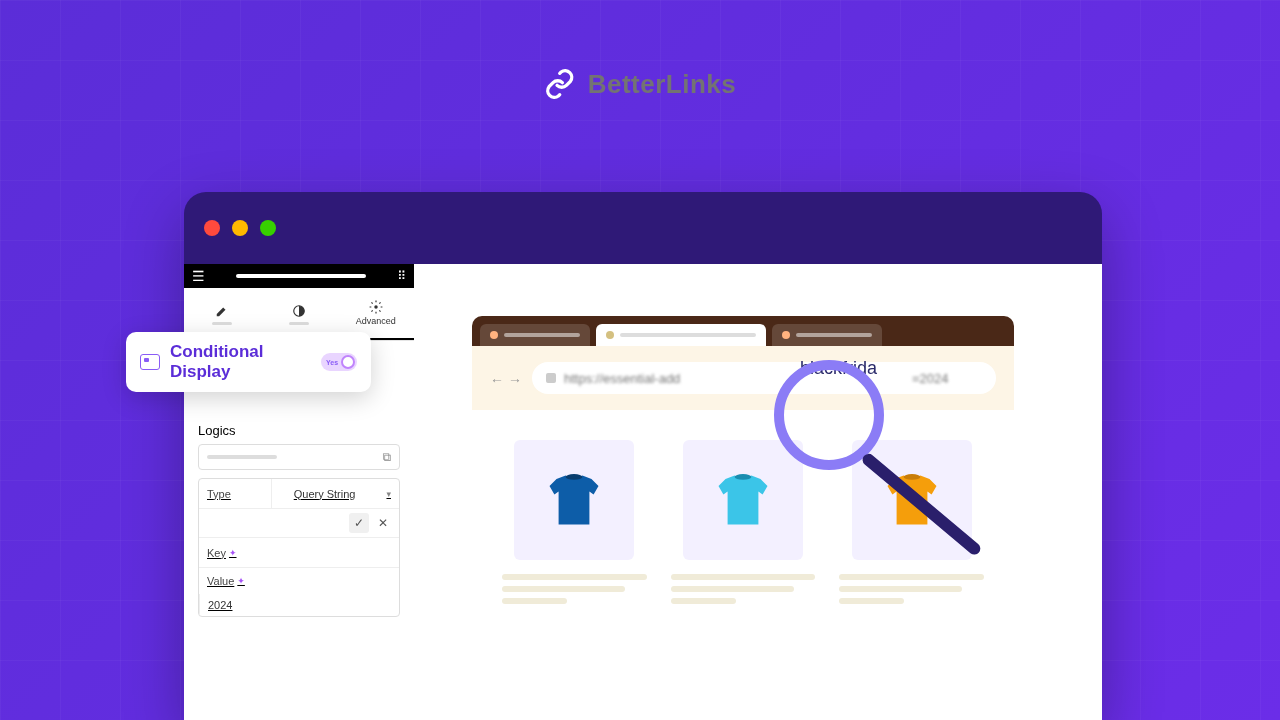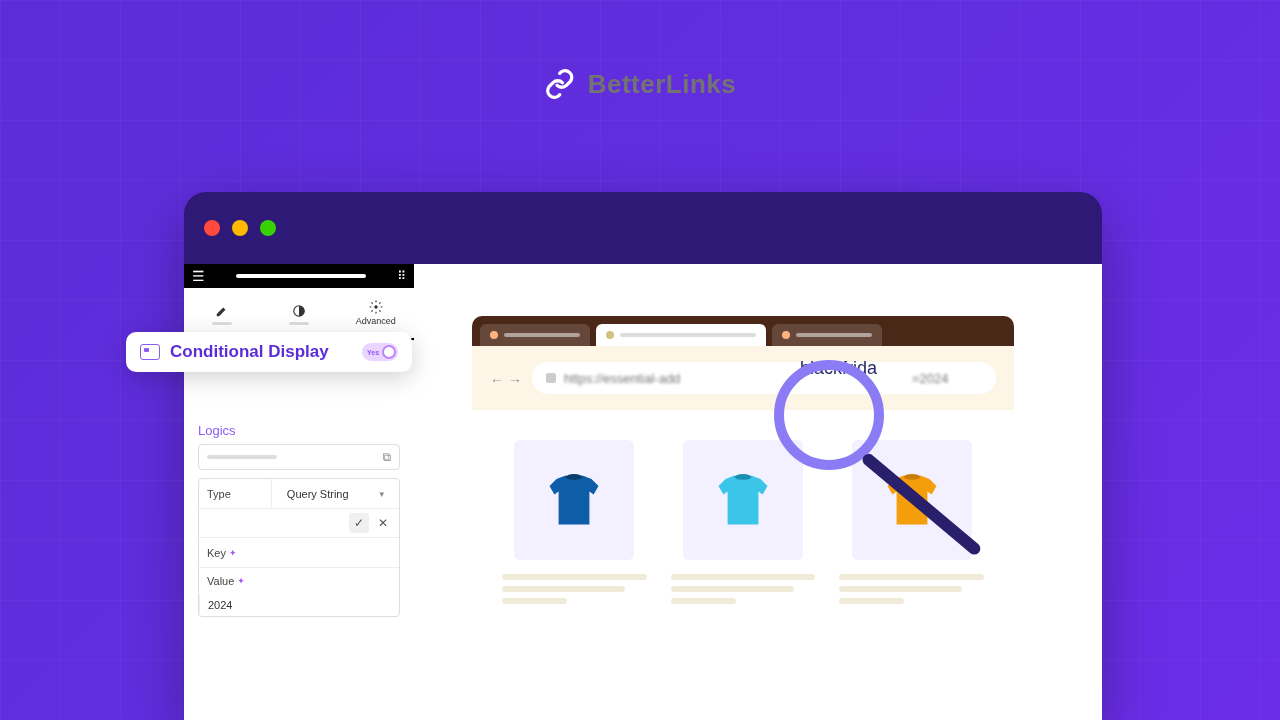--- a/index.html
+++ b/index.html
@@ -114,7 +114,7 @@
   position: absolute;
   top: 68px;
   left: -58px;
-  width: 286px;
+  width: 245px;
   background: #fff;
   border-radius: 10px;
   box-shadow: 0 6px 24px rgba(0,0,0,0.18);

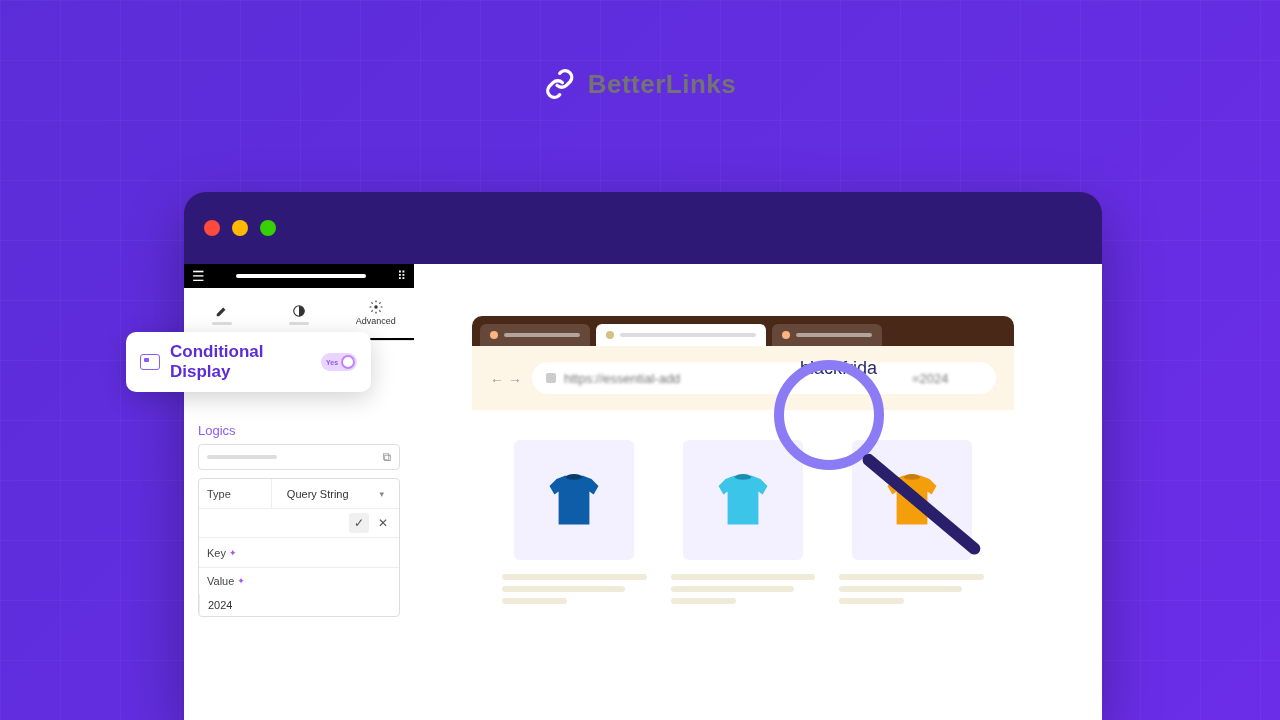--- a/index.html
+++ b/index.html
@@ -175,7 +175,7 @@
 }
 .logics-title {
   font-size: 13px;
-  color: #8b5cf6;
+  color: #000000;
   margin-bottom: 6px;
 }
 .logics-header {

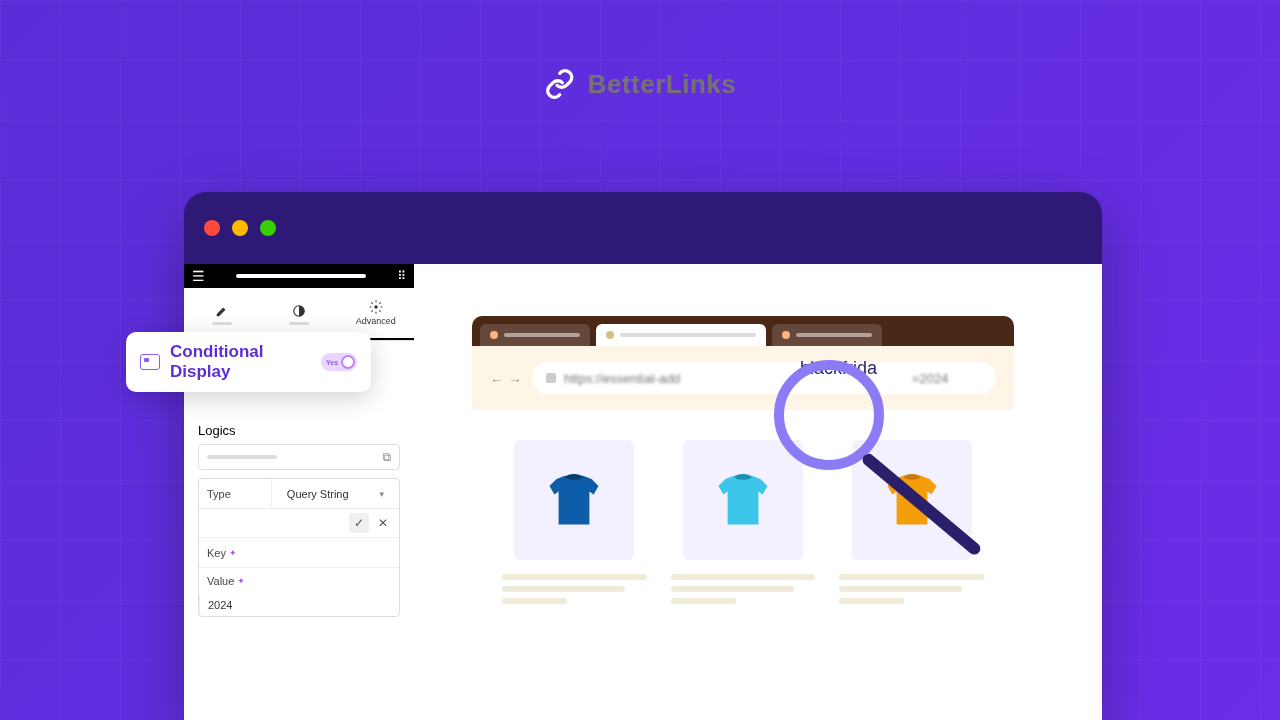--- a/index.html
+++ b/index.html
@@ -204,6 +204,7 @@
   display: flex;
   border-bottom: 1px solid #eee;
   min-height: 30px;
+  text-decoration: underline;
 }
 .logic-row:last-child { border-bottom: none; flex-direction: column; }
 .logic-label {

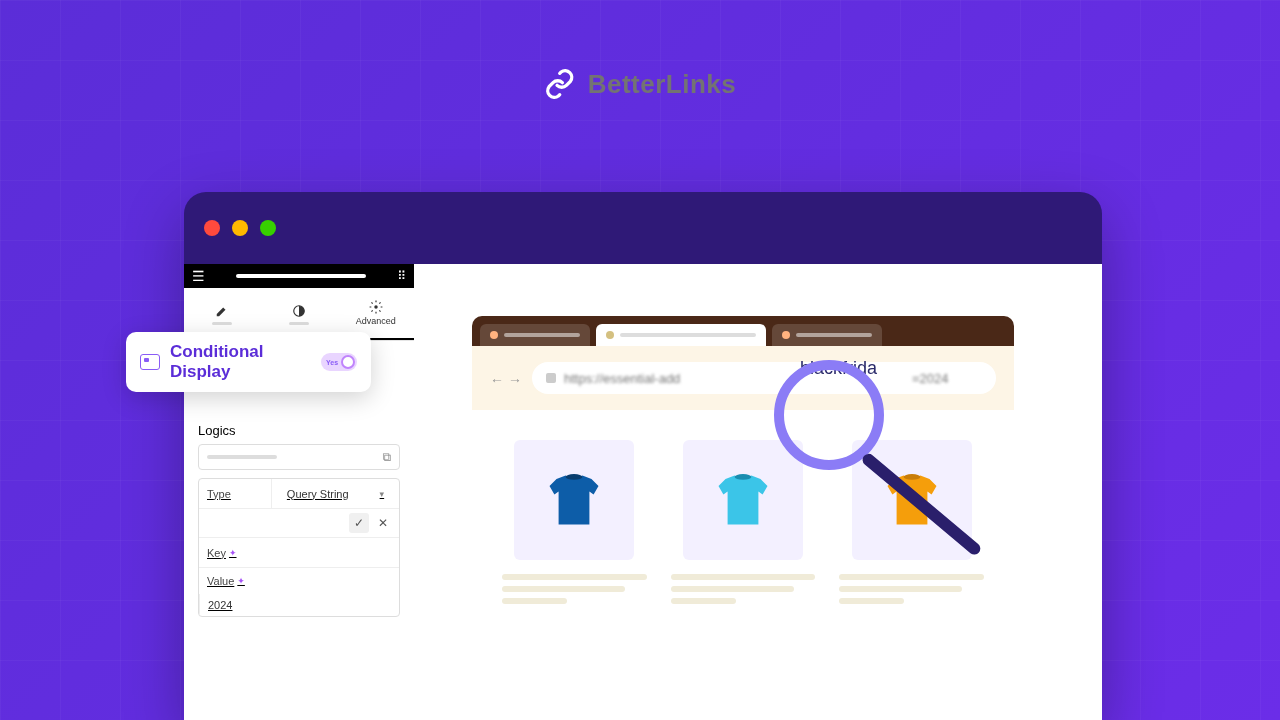--- a/index.html
+++ b/index.html
@@ -230,7 +230,7 @@
   flex: 1;
   display: flex;
   align-items: center;
-  justify-content: center;
+  justify-content: flex-end;
   font-size: 11px;
   gap: 31px;
 }

